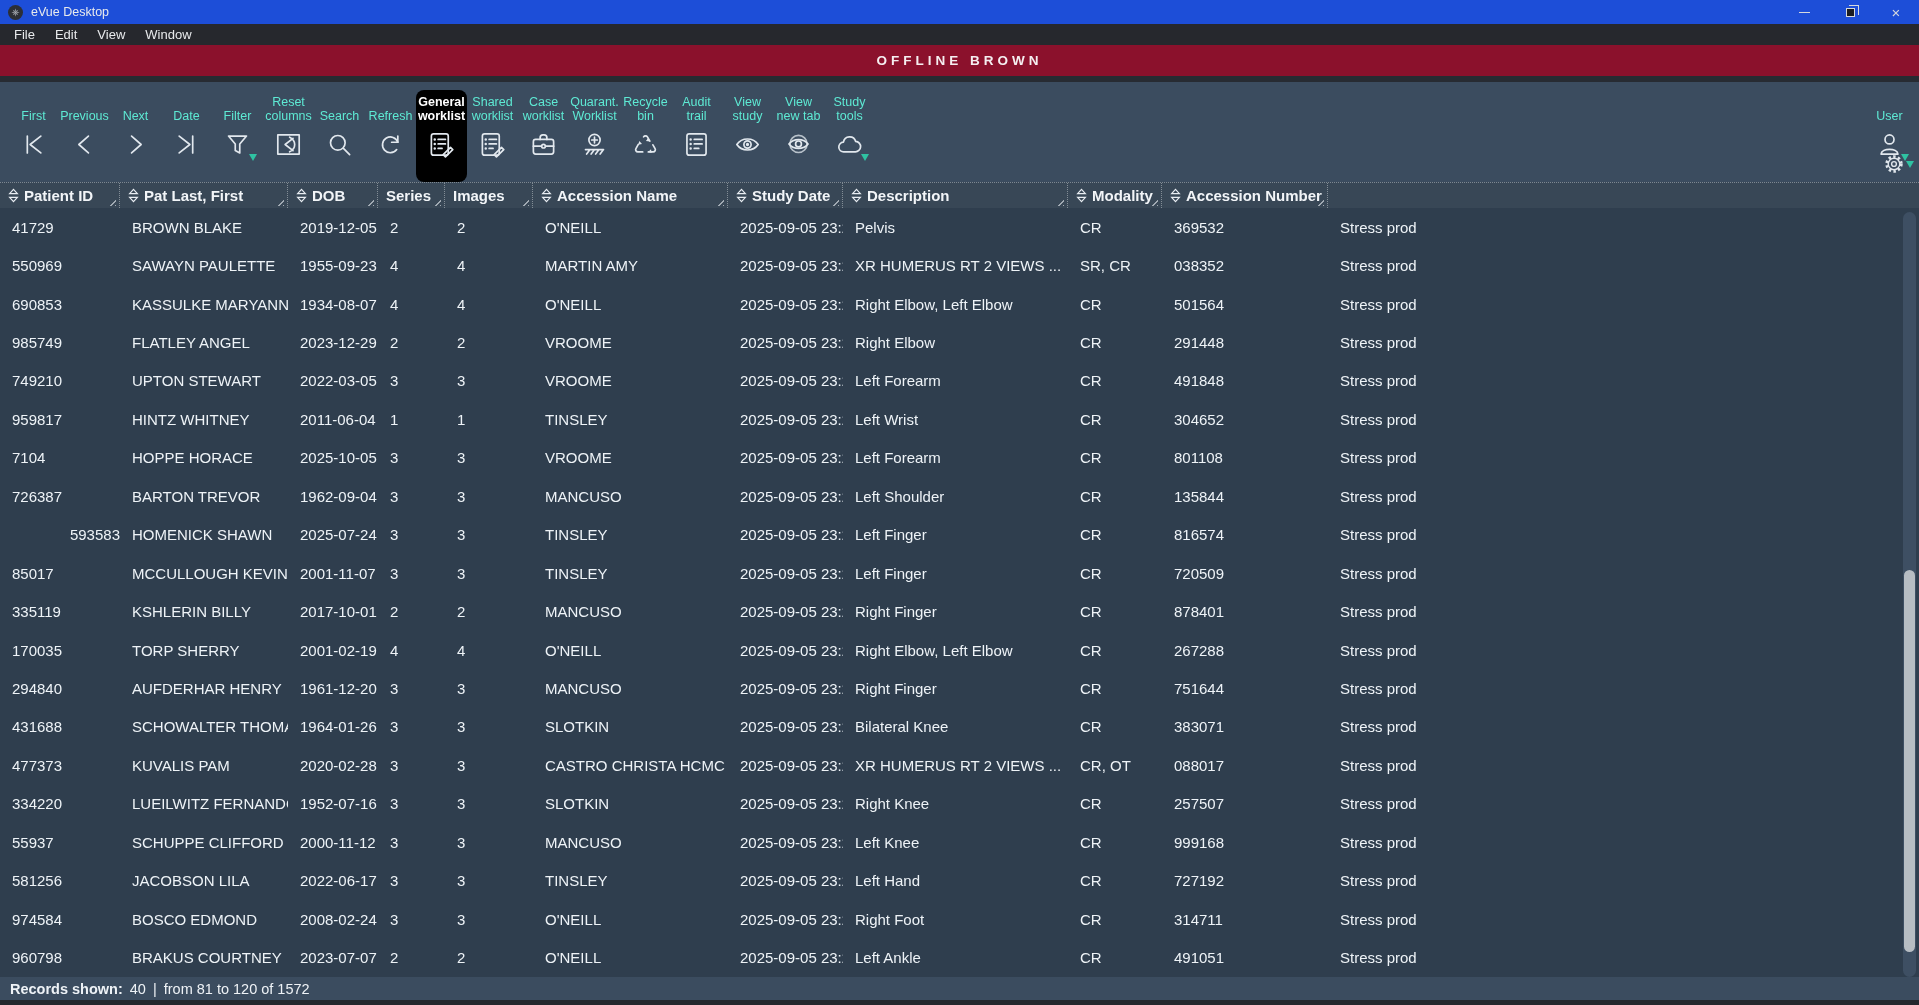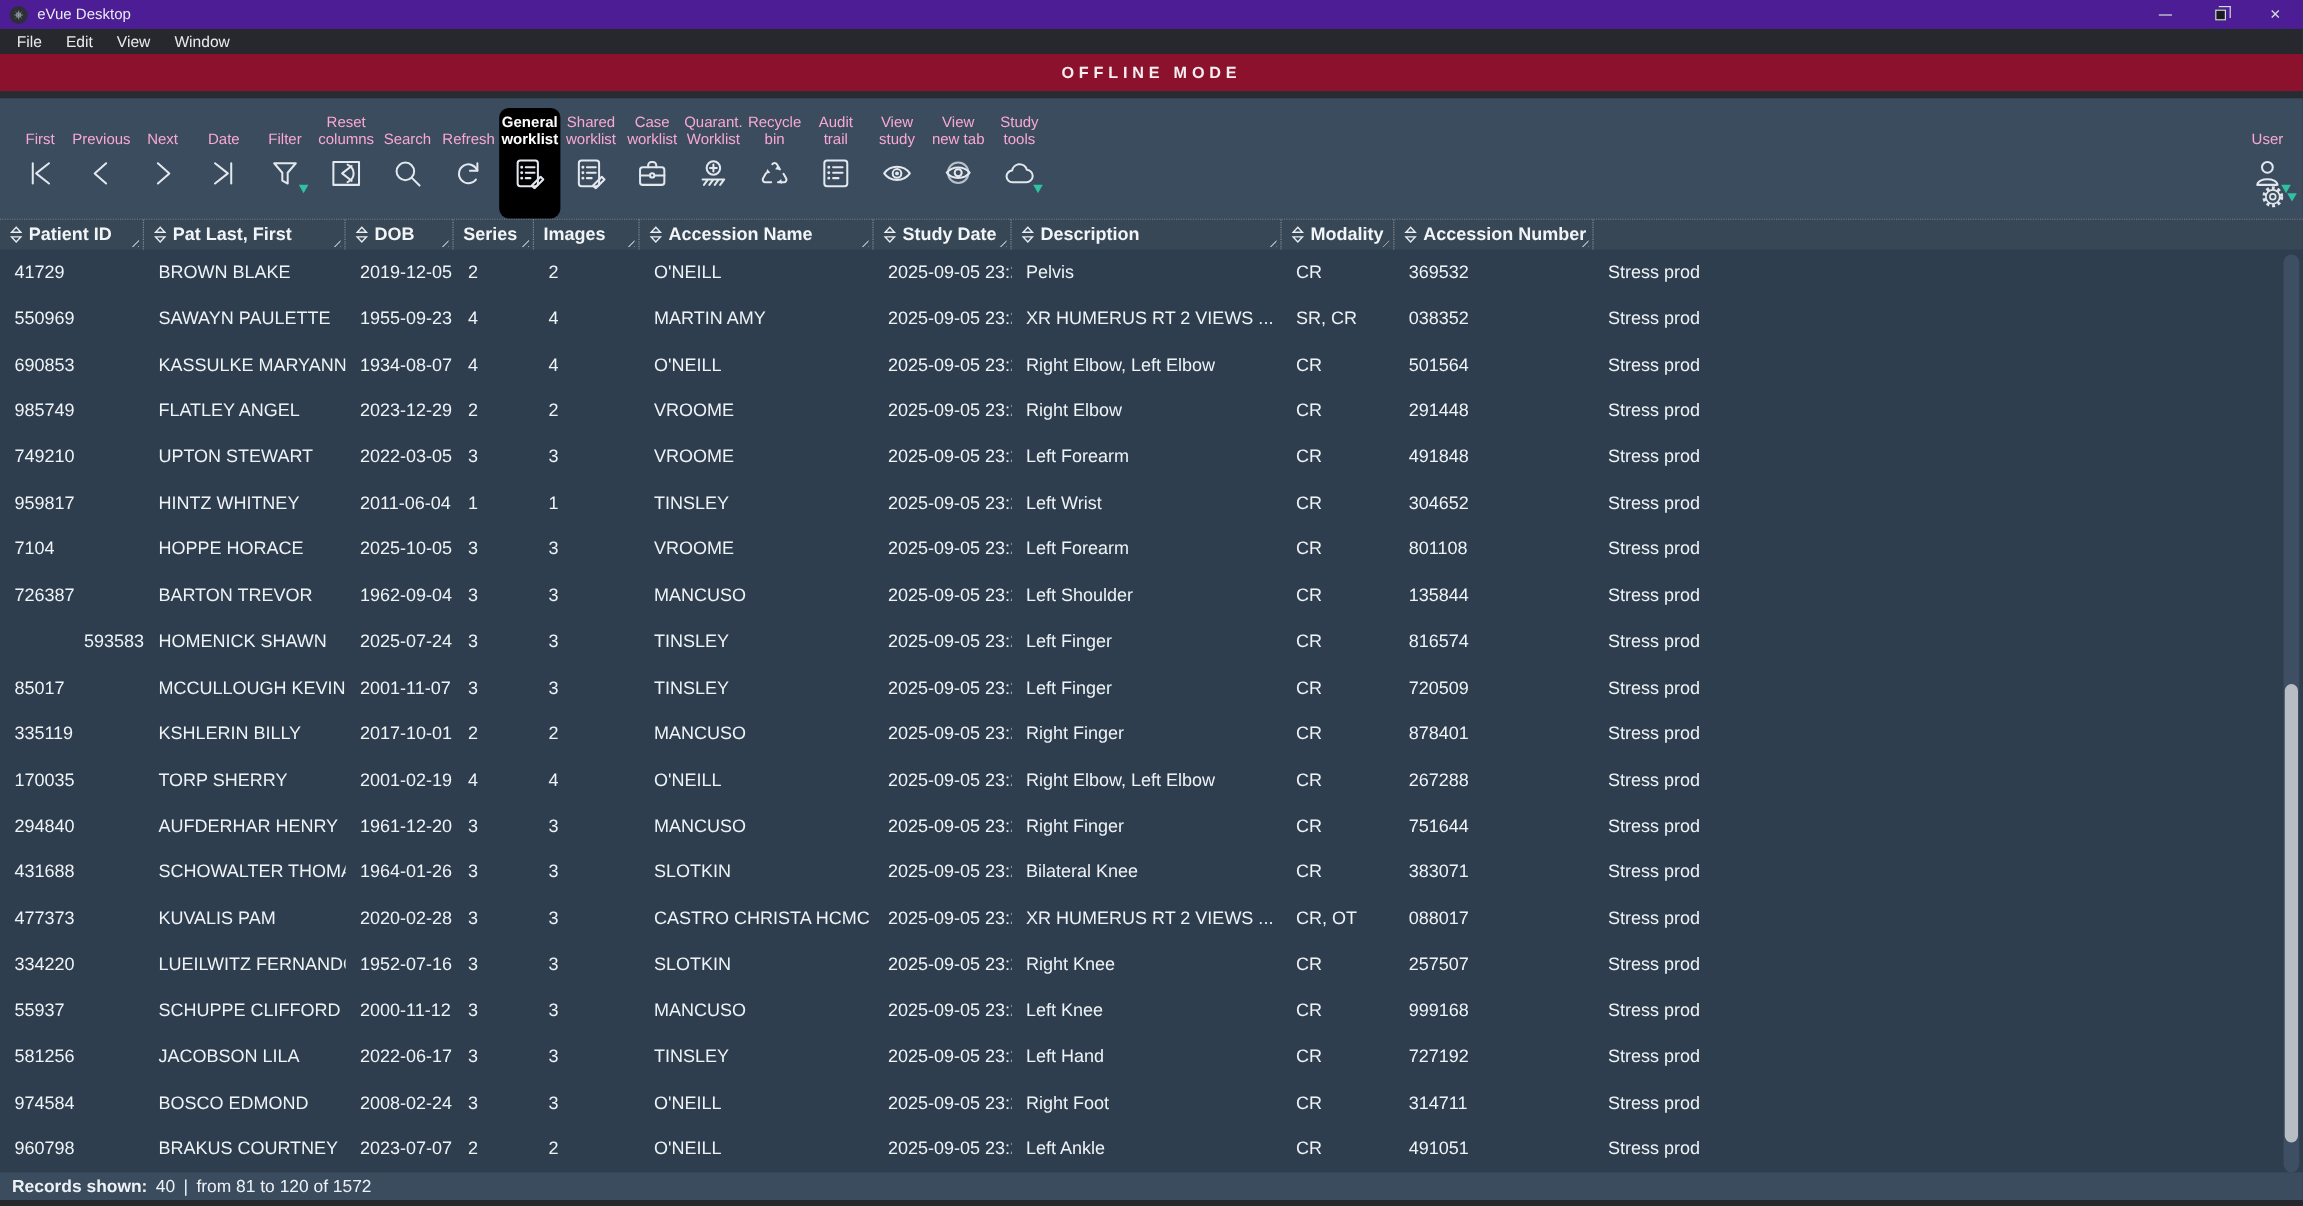--- a/index.html
+++ b/index.html
@@ -7,7 +7,7 @@
               font-family:"Liberation Sans", sans-serif; }
 
   
-  .titlebar { height:24px; background:#4c1d95; display:flex; align-items:center;
+  .titlebar { height:24px; background:#1d4ed8; display:flex; align-items:center;
               color:#e8eaec; font-size:12.5px; padding-left:8px; position:relative; }
   .appicon { width:15px; height:15px; border-radius:50%; background:#2c2f36; margin-right:8px;
              display:flex; align-items:center; justify-content:center; }

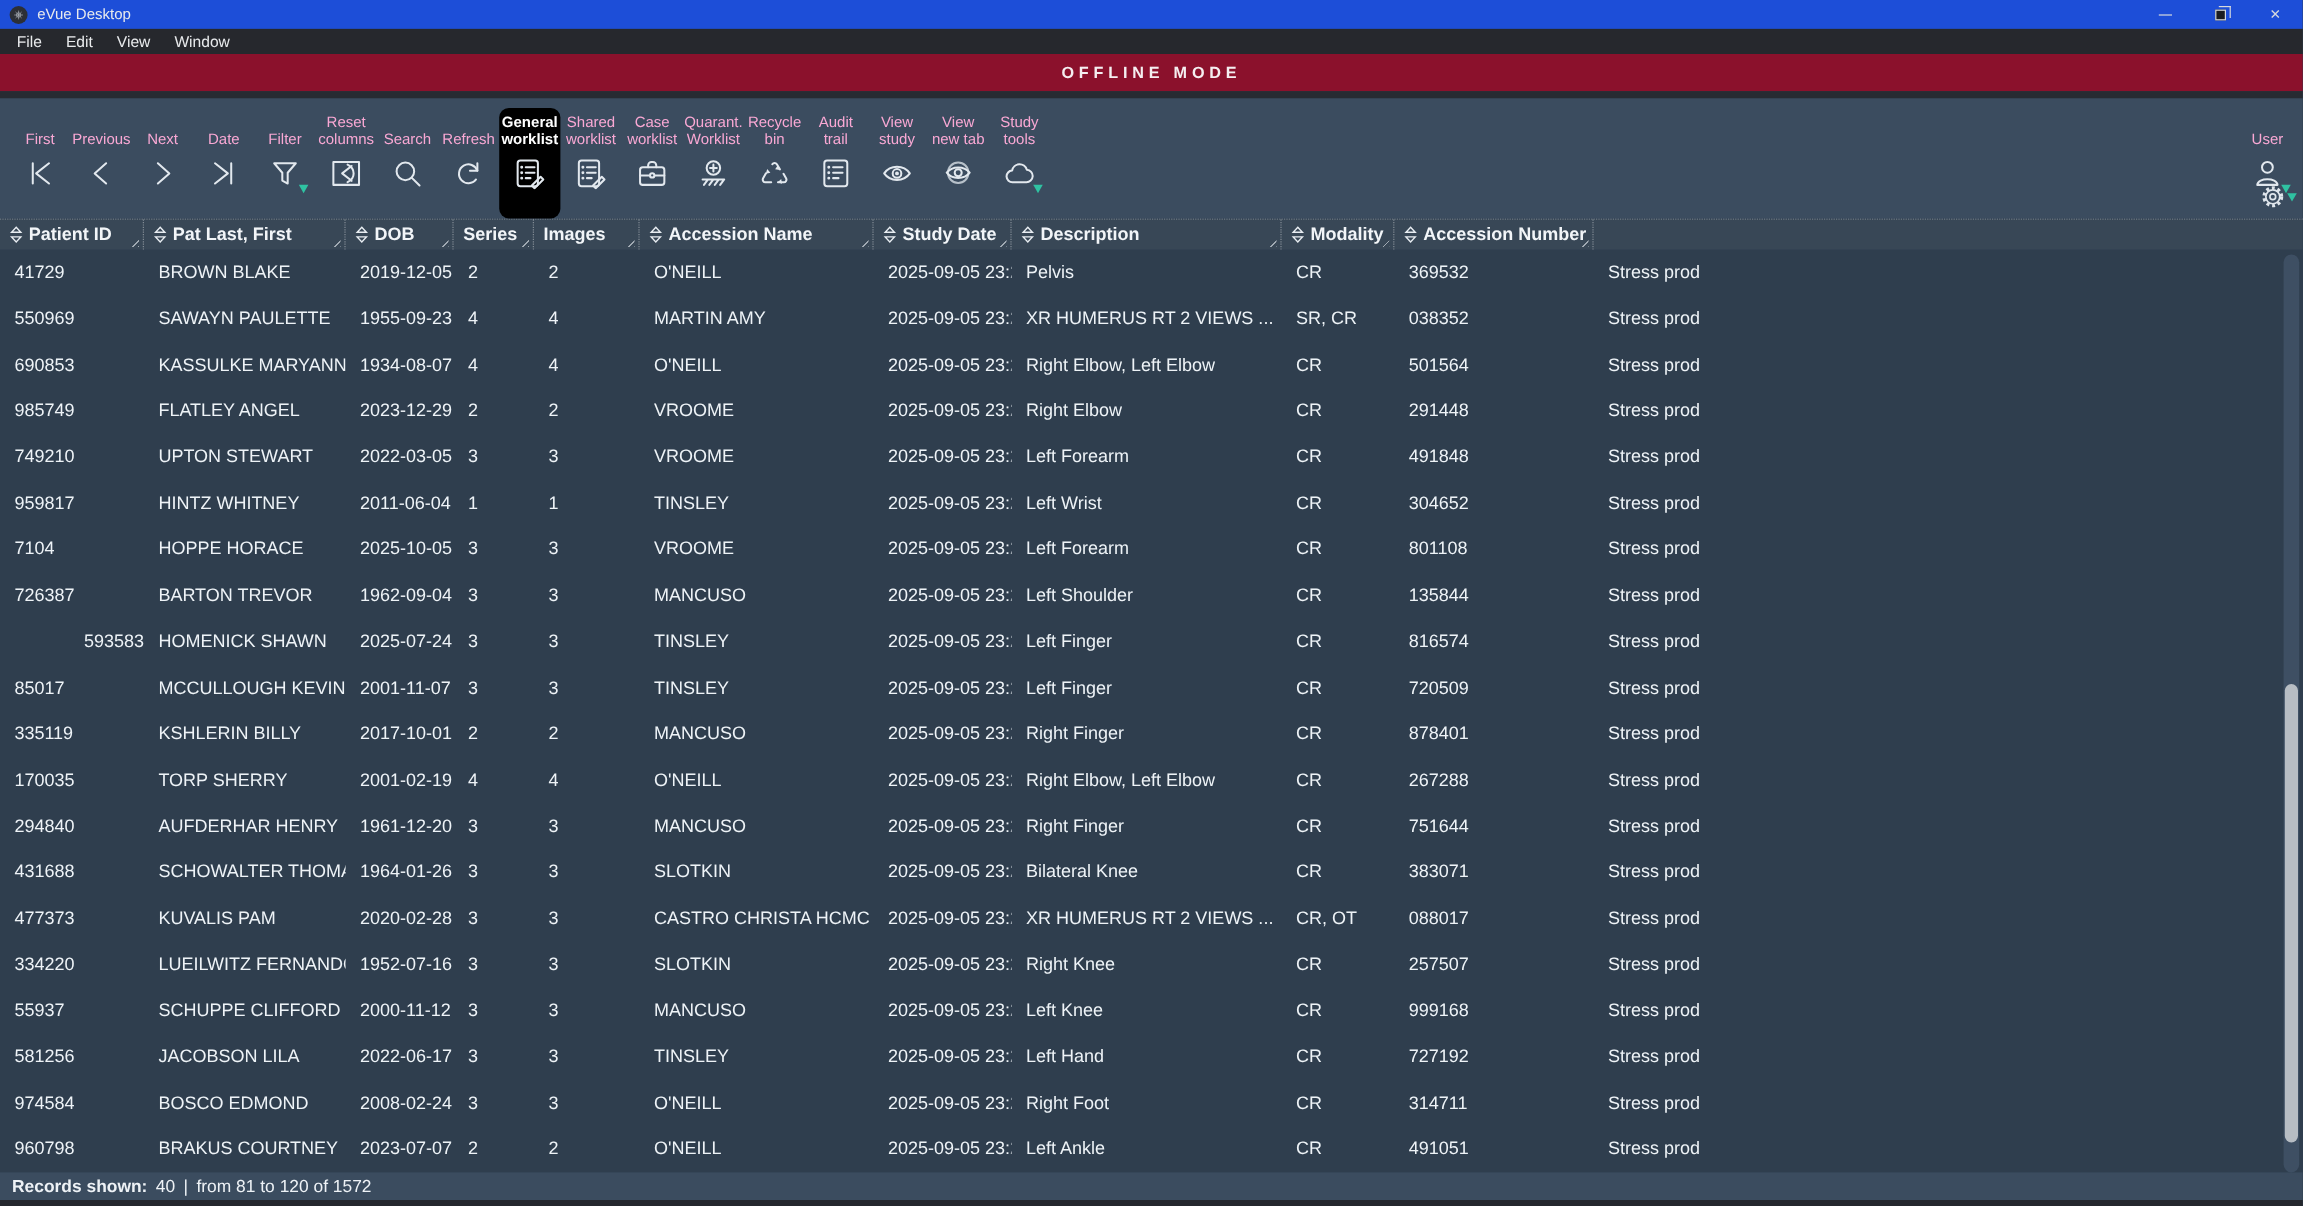--- a/index.html
+++ b/index.html
@@ -106,7 +106,7 @@
 </div>
 
 <div class="banner">
-  <span>OFFLINE MODE</span>
+  <span>OFFLINE BROWN</span>
 </div>
 <div class="gapstrip"></div>
 

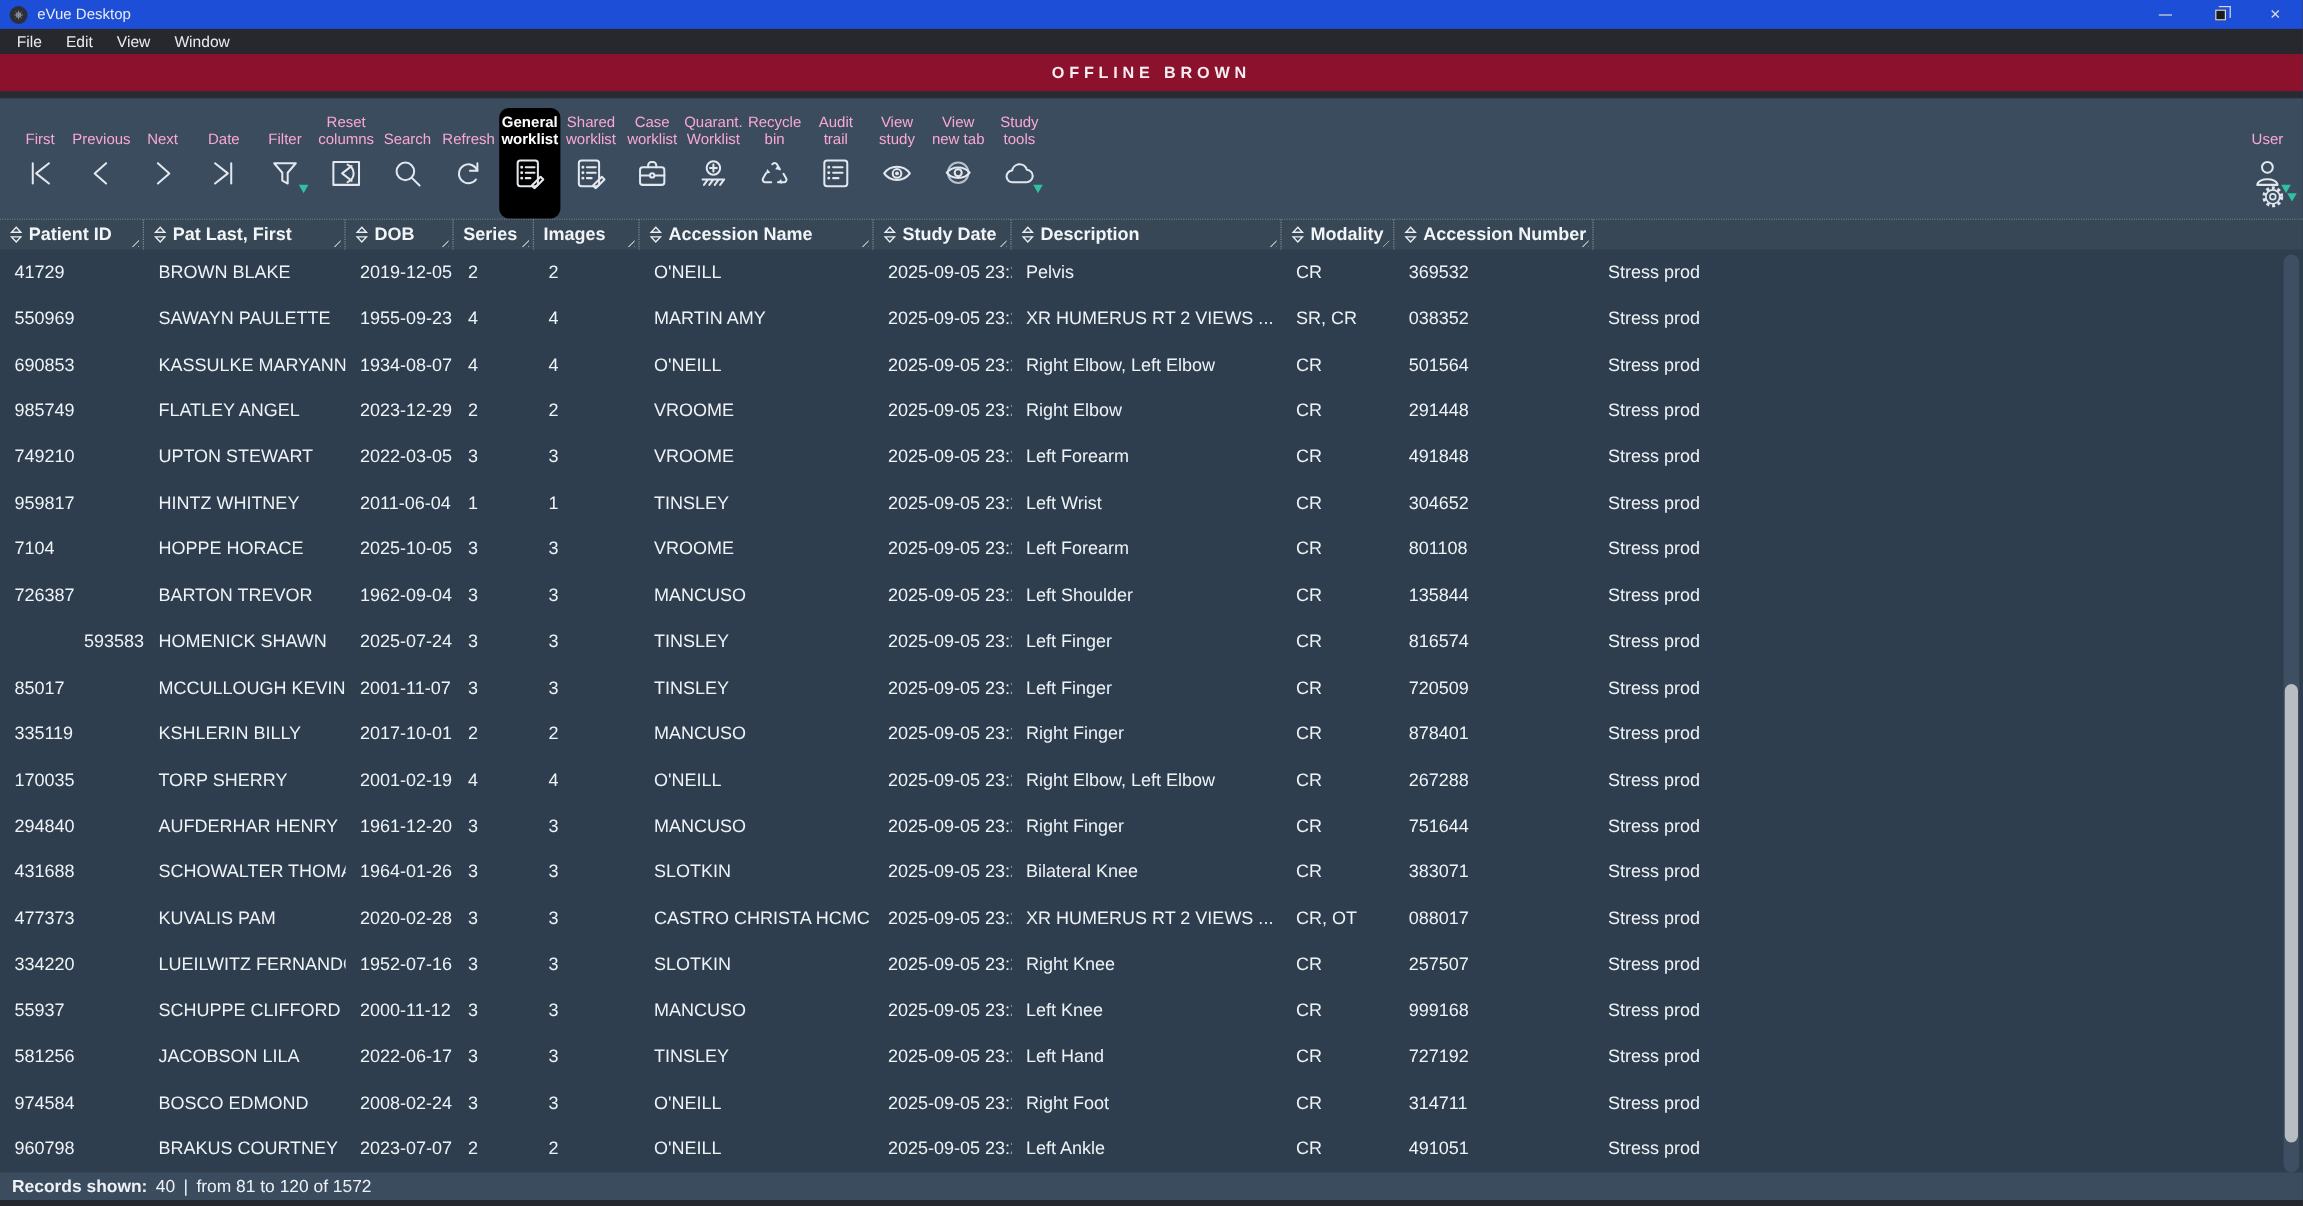--- a/index.html
+++ b/index.html
@@ -34,7 +34,7 @@
   .toolbar { height:100px; background:#3b4c5f; display:flex; padding:8px 0 0 8px; position:relative; }
   .tbtn { width:51px; display:flex; flex-direction:column; align-items:center; padding:2px 1px 4px; }
   .tbtn .lbl { height:31px; display:flex; align-items:flex-end; justify-content:center;
-               text-align:center; font-size:12.5px; line-height:1.12; color:#f9a8d4; }
+               text-align:center; font-size:12.5px; line-height:1.12; color:#5eead4; }
   .tbtn .ico { height:36px; display:flex; align-items:center; justify-content:center; margin-top:3px; position:relative; }
   .tbtn .ico svg { width:27px; height:27px; stroke:#e2e8ee; fill:none; stroke-width:1.5;
                    stroke-linecap:round; stroke-linejoin:round; }

